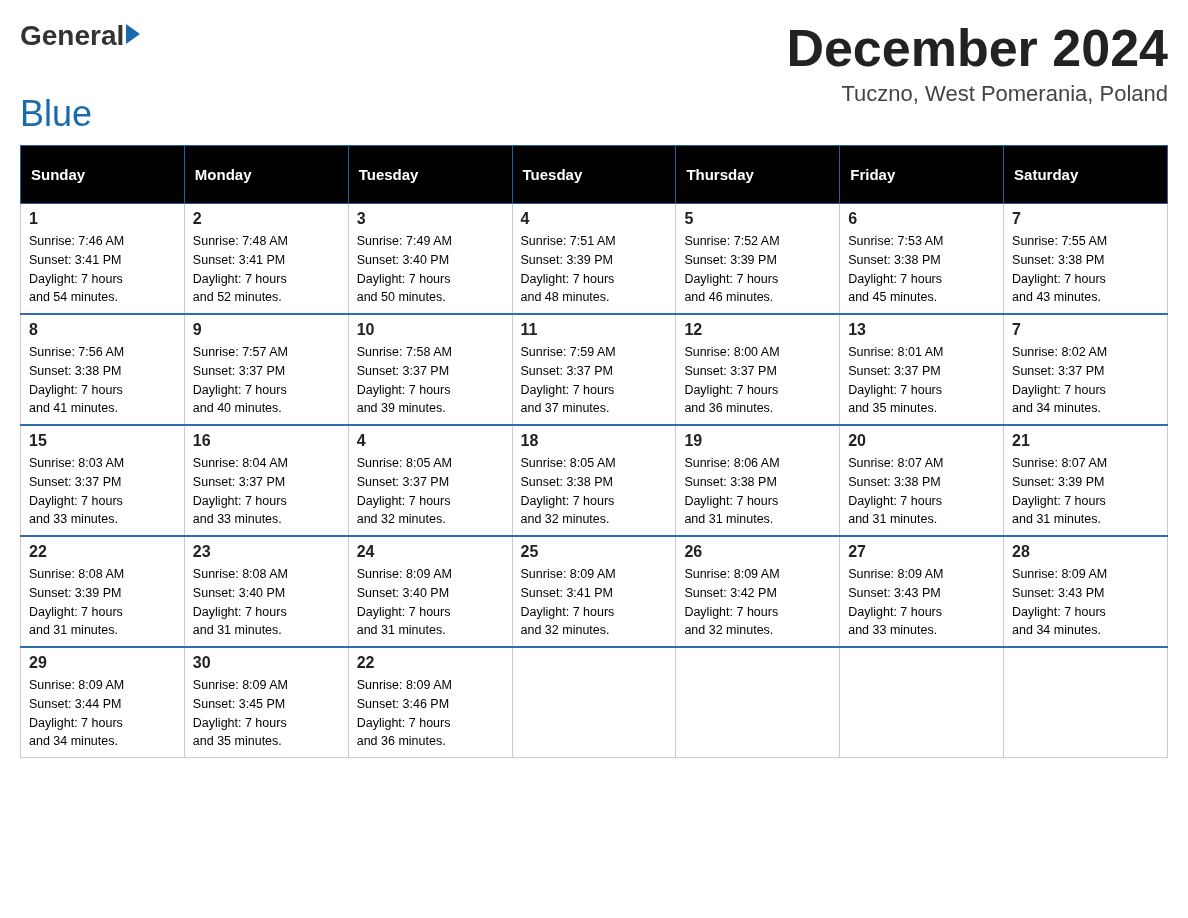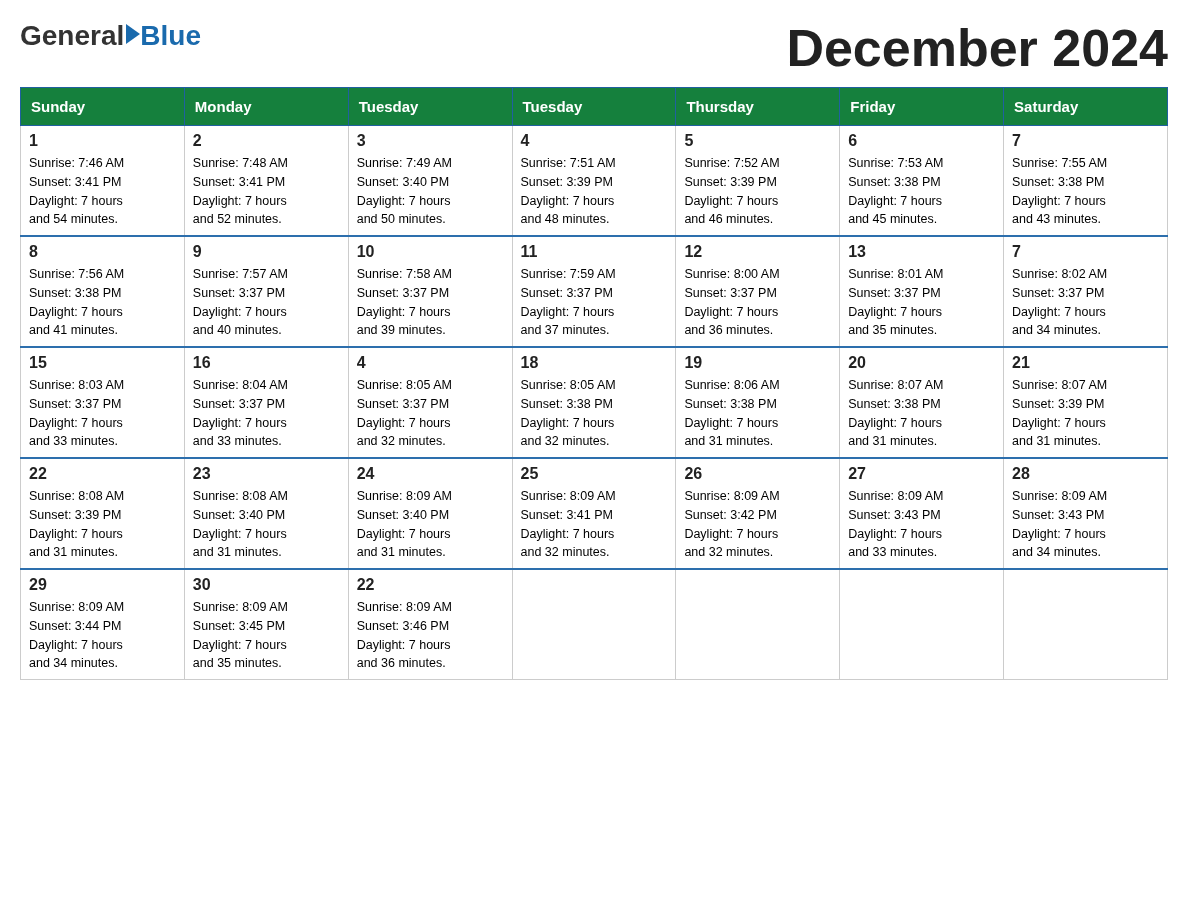--- a/index.html
+++ b/index.html
@@ -37,7 +37,7 @@
     }
     .logo-container {
       display: flex;
-      flex-direction: row;
+      flex-direction: column;
       align-items: flex-start;
     }
     .logo-top-row {

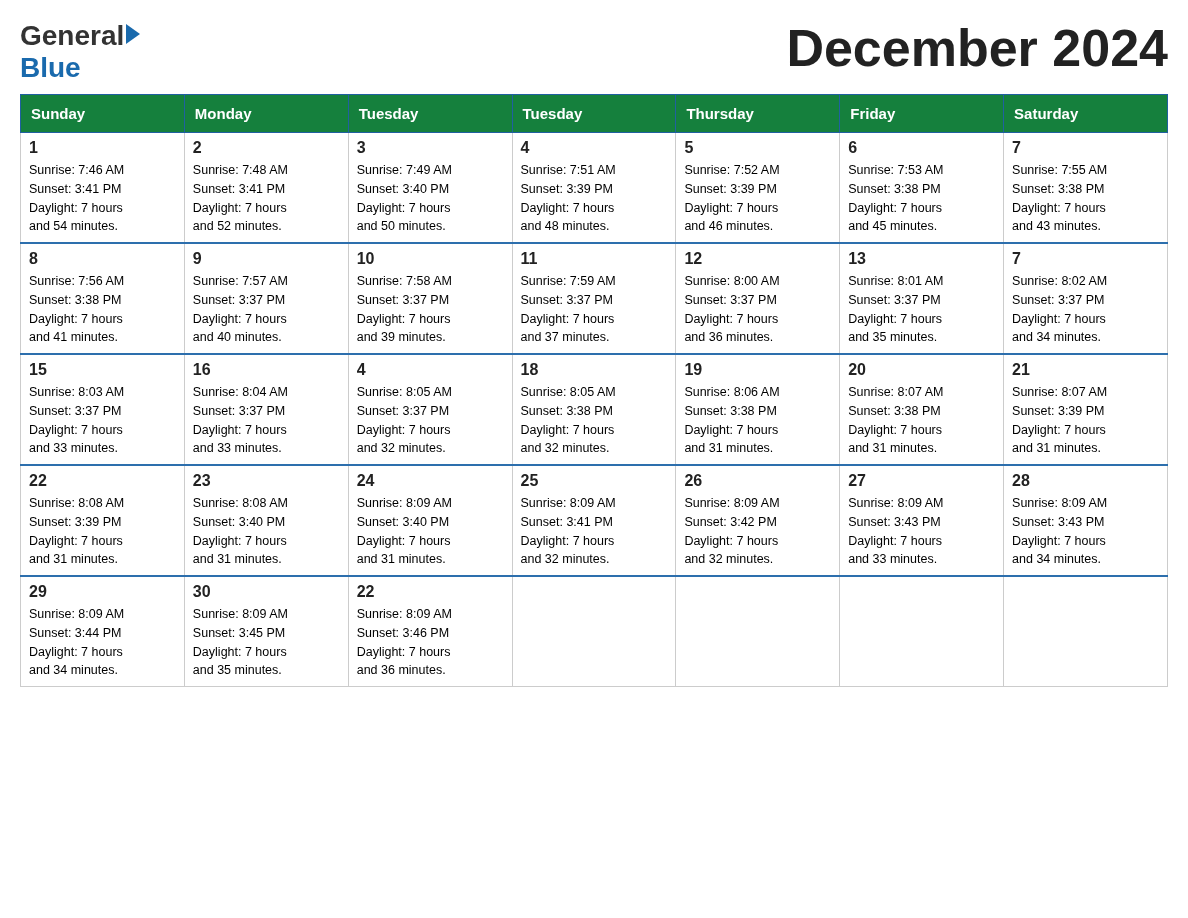--- a/index.html
+++ b/index.html
@@ -22,9 +22,10 @@
       color: #333;
     }
     .logo-text-blue {
-      font-size: 28px;
-      font-weight: bold;
+      font-size: 36px;
+      font-weight: normal;
       color: #1a6aad;
+      margin-top: 41px;
     }
     .logo-triangle {
       width: 0;

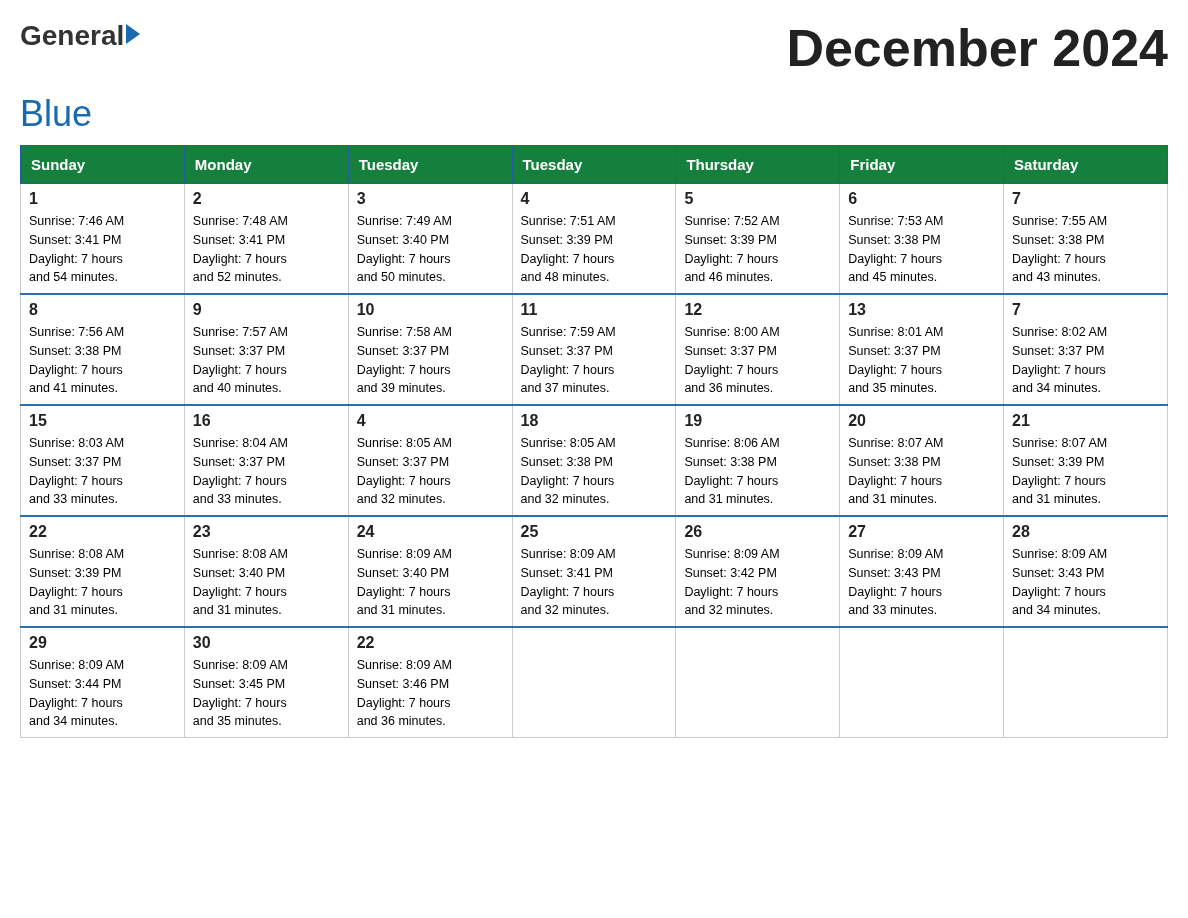--- a/index.html
+++ b/index.html
@@ -116,6 +116,7 @@
   </div>
   <div class="title-area">
     <div class="month-title">December 2024</div>
+    <div class="location-title">Tuczno, West Pomerania, Poland</div>
   </div>
 </div>
 

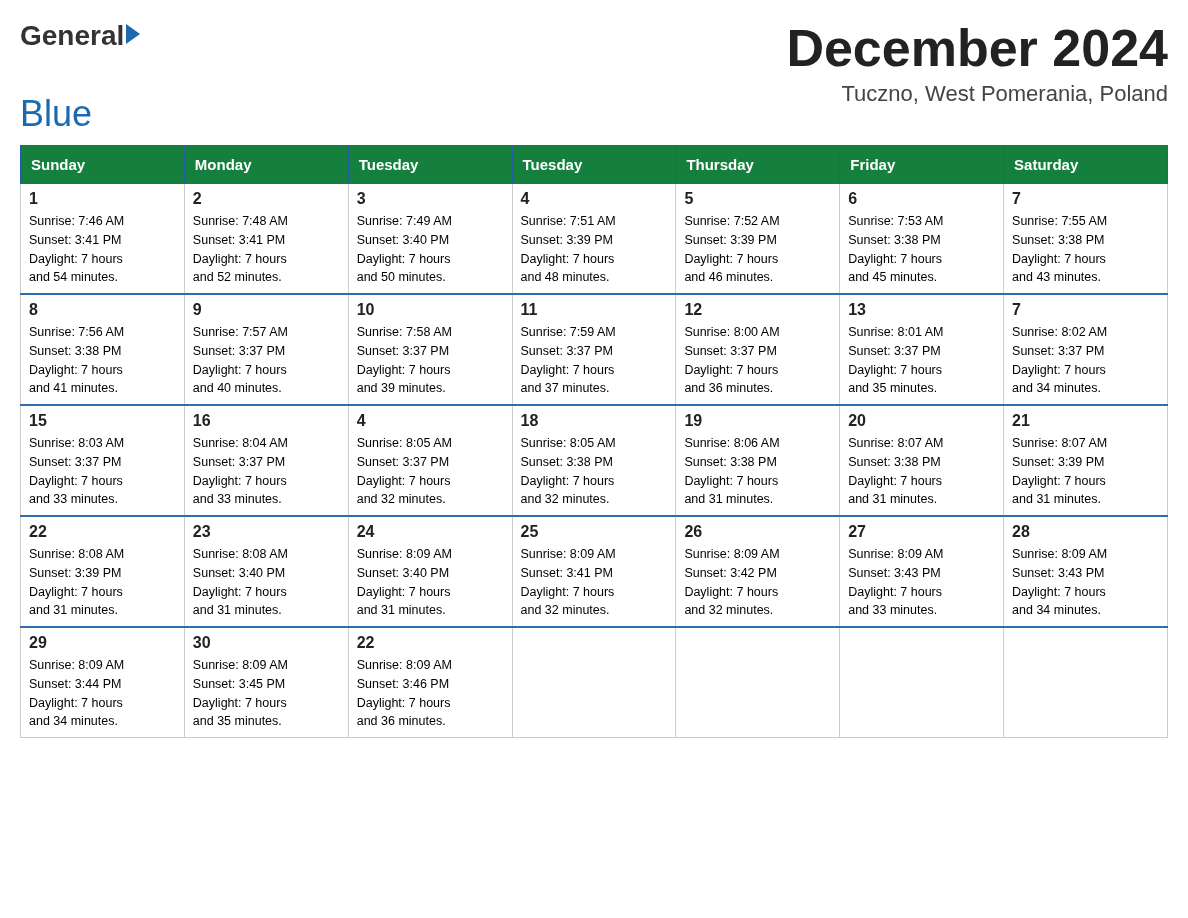--- a/index.html
+++ b/index.html
@@ -66,11 +66,11 @@
       border: 1px solid #aaa;
     }
     .calendar-table th {
-      background-color: #15803d;
+      background-color: #000000;
       color: #fff;
       font-size: 15px;
       font-weight: bold;
-      padding: 10px 10px;
+      padding: 20px 10px;
       text-align: left;
       border: 1px solid #2060a0;
     }

